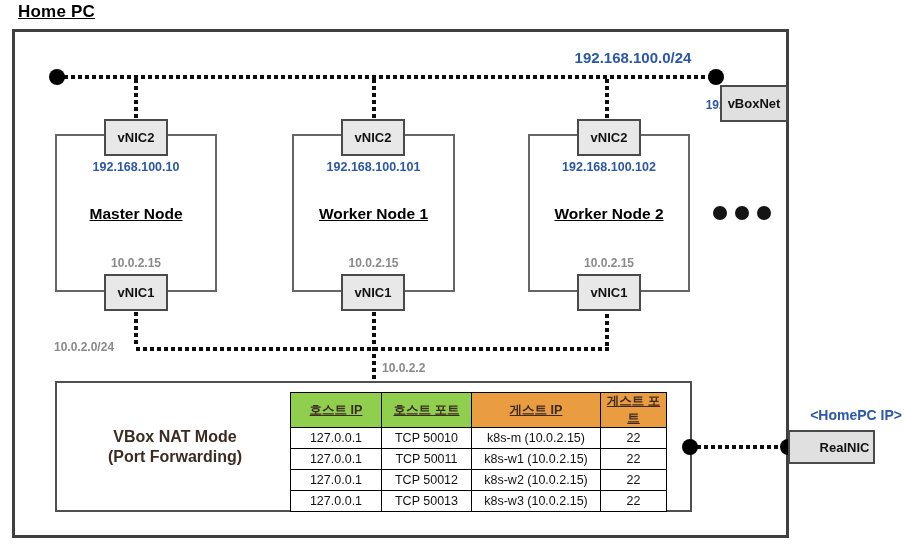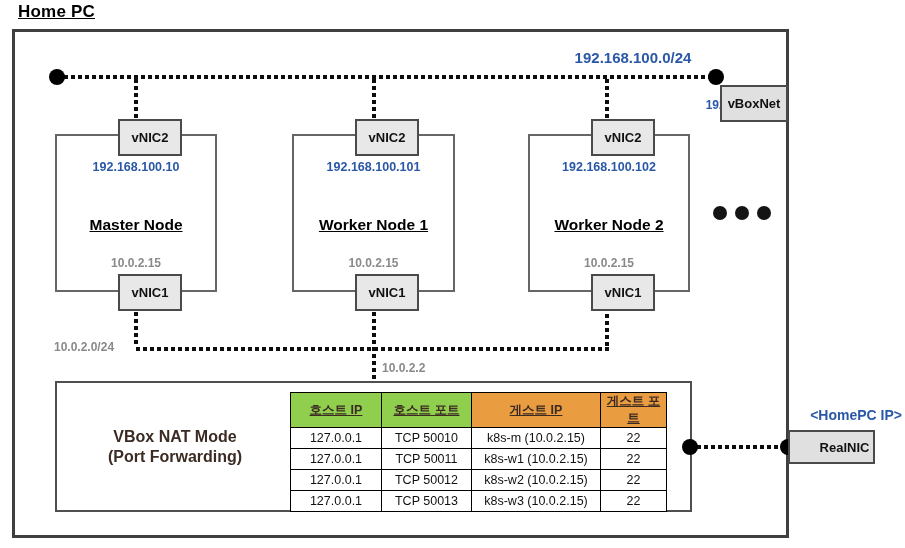--- a/index.html
+++ b/index.html
@@ -37,7 +37,7 @@
   
   .nic-box{background:#e8e8e8;border:2px solid #4a4a4a;box-sizing:border-box;
            display:flex;align-items:center;justify-content:center;
-           font-size:13px;font-weight:bold;color:#111;z-index:5;margin-left:14px;}
+           font-size:13px;font-weight:bold;color:#111;z-index:5;}
   .edge-box{background:#e0e0e0;border:2px solid #4a4a4a;box-sizing:border-box;
             display:flex;align-items:center;justify-content:center;
             font-size:13px;font-weight:bold;color:#111;z-index:6;}

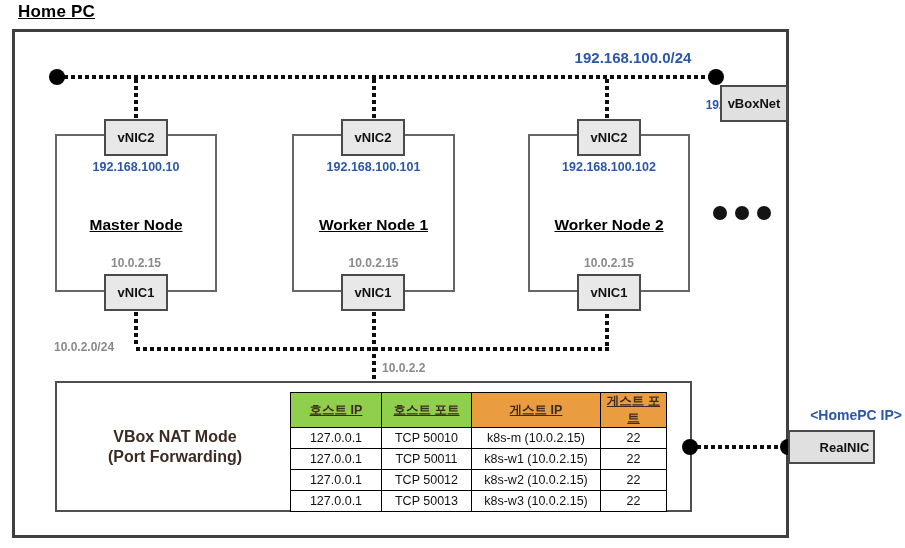--- a/index.html
+++ b/index.html
@@ -51,7 +51,7 @@
   .node .ip2{position:absolute;left:0;top:41px;width:100%;text-align:center;
              font-size:12.5px;}
   .node .name{position:absolute;left:0;top:86px;width:100%;text-align:center;
-              font-size:15.5px;font-weight:bold;color:#000;text-decoration:underline;margin-top:11px;}
+              font-size:15.5px;font-weight:bold;color:#000;text-decoration:underline;}
   .node .ip1{position:absolute;left:0;top:137px;width:100%;text-align:center;
              font-size:12px;}
 

